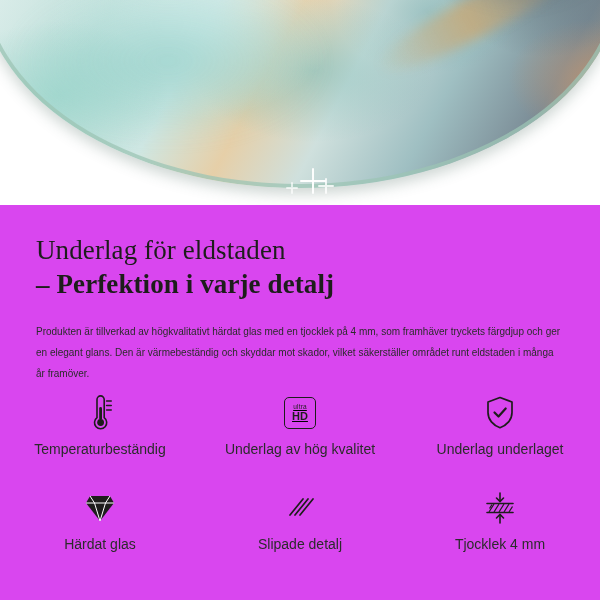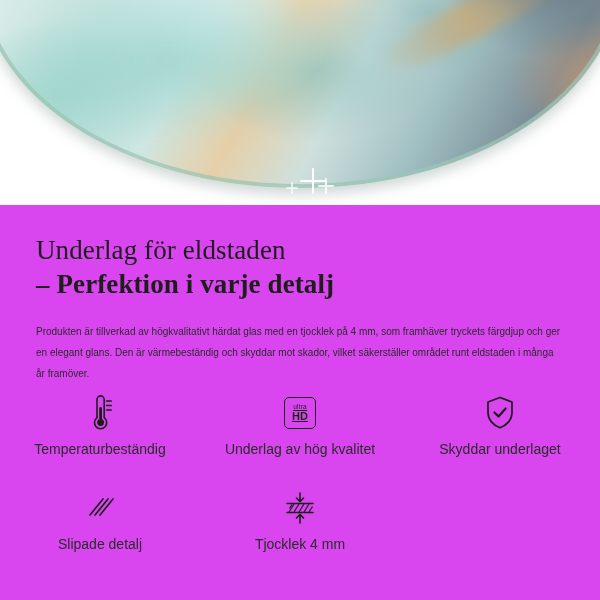--- a/index.html
+++ b/index.html
@@ -256,7 +256,7 @@
           <path d="M11.5 19.5 l4 4 l7.2 -8" fill="none" stroke="#1d1d1b" stroke-width="2.2" stroke-linecap="round" stroke-linejoin="round"></path>
         </svg>
       </div>
-      <div class="feature-label">Skyddar underlaget</div>
+      <div class="feature-label">Underlag underlaget</div>
     </div>
 
 

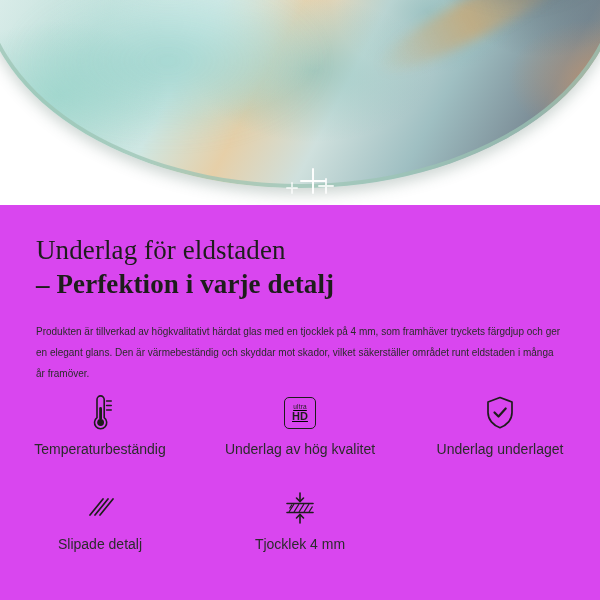--- a/index.html
+++ b/index.html
@@ -259,6 +259,23 @@
       <div class="feature-label">Underlag underlaget</div>
     </div>
 
+    <div class="feature">
+      <div class="feature-icon">
+        <svg width="38" height="34" viewBox="0 0 38 34" aria-hidden="true">
+          <g fill="#1d1d1b">
+            <polygon points="9,5 29,5 33,12 19,30 5,12"></polygon>
+          </g>
+          <g stroke="#ffffff" stroke-width="1" fill="none">
+            <line x1="5" y1="12" x2="33" y2="12"></line>
+            <line x1="9" y1="5" x2="13.5" y2="12"></line>
+            <line x1="29" y1="5" x2="24.5" y2="12"></line>
+            <line x1="13.5" y1="12" x2="19" y2="30"></line>
+            <line x1="24.5" y1="12" x2="19" y2="30"></line>
+          </g>
+        </svg>
+      </div>
+      <div class="feature-label">Härdat glas</div>
+    </div>
 
     <div class="feature">
       <div class="feature-icon">

